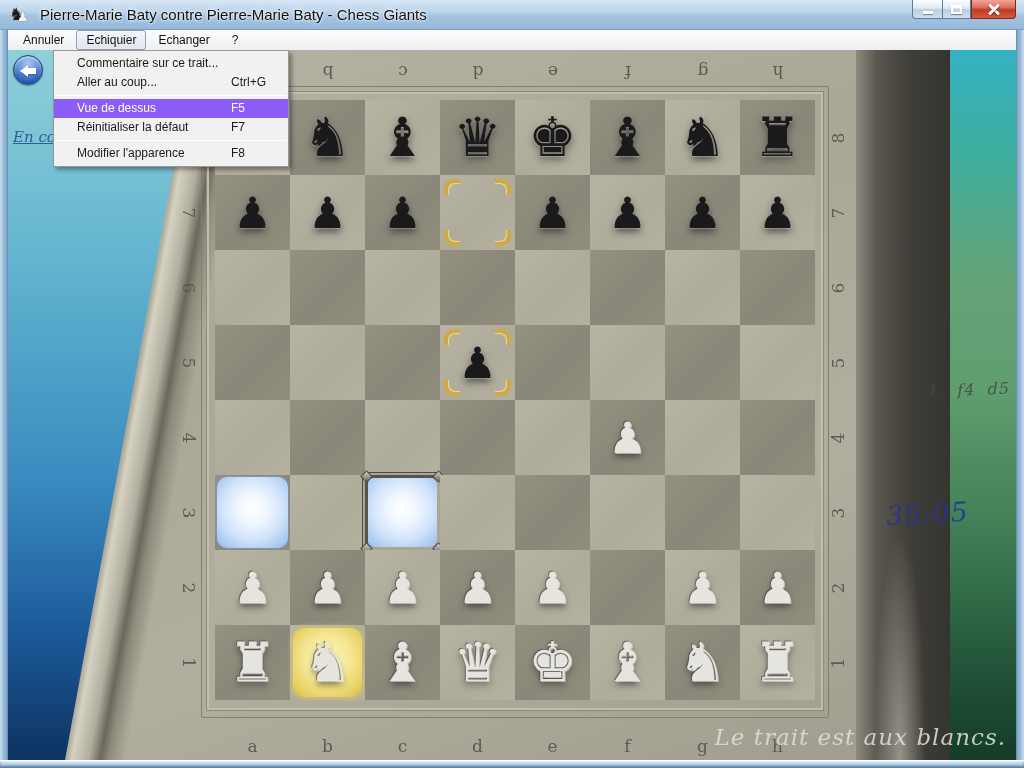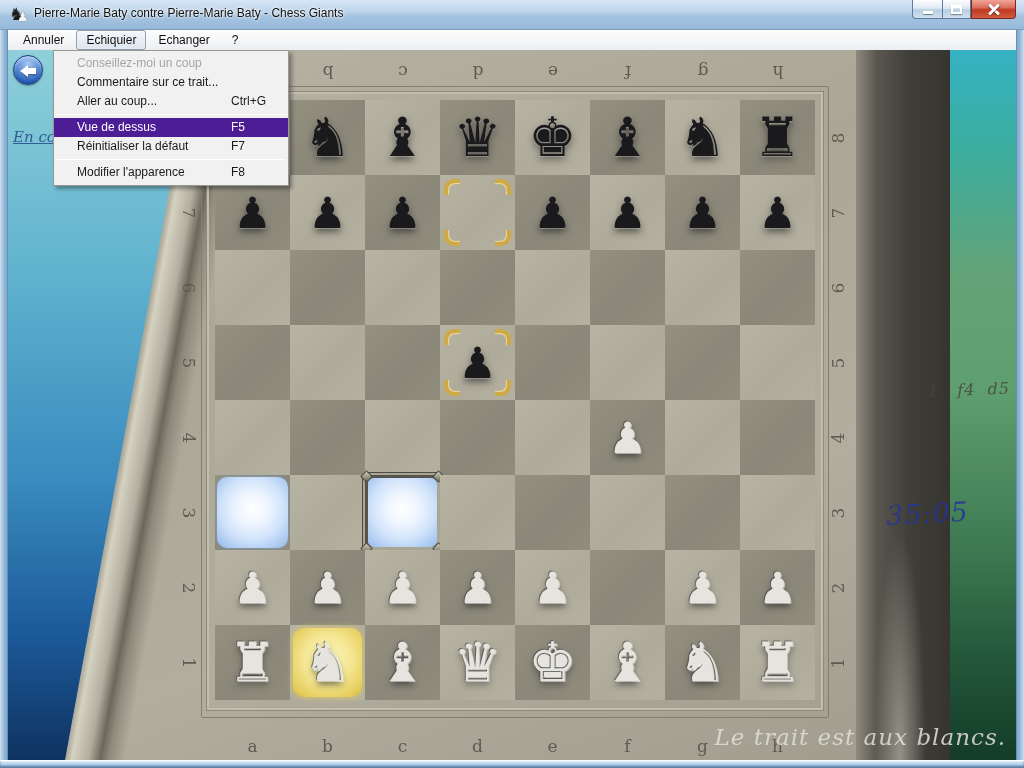--- a/index.html
+++ b/index.html
@@ -14,7 +14,7 @@
   .app-icon { position:absolute; left:9px; top:5px; width:20px; height:20px; font-size:17px; line-height:20px; }
   .app-icon .k1 { position:absolute; left:0; top:0; color:#1a1a1a; }
   .app-icon .k2 { position:absolute; left:8px; top:2px; color:#f2f2f2; text-shadow:0 0 1px #333; font-size:13px; }
-  .title-text { position:absolute; left:34px; top:6px; font-size:12px; color:#101010; text-shadow:0 0 4px #fff,0 0 2px #fff; white-space:nowrap; }
+  .title-text { position:absolute; left:40px; top:6px; font-size:15px; color:#101010; text-shadow:0 0 4px #fff,0 0 2px #fff; white-space:nowrap; }
   .win-controls { position:absolute; right:8px; top:0; display:flex; }
   .win-btn { height:19px; border:1px solid #5d7b9c; border-top:none; display:flex; align-items:center; justify-content:center;
     background:linear-gradient(180deg,#fdfeff 0%,#dfeaf4 45%,#b8cee2 55%,#cfe0ef 100%); }

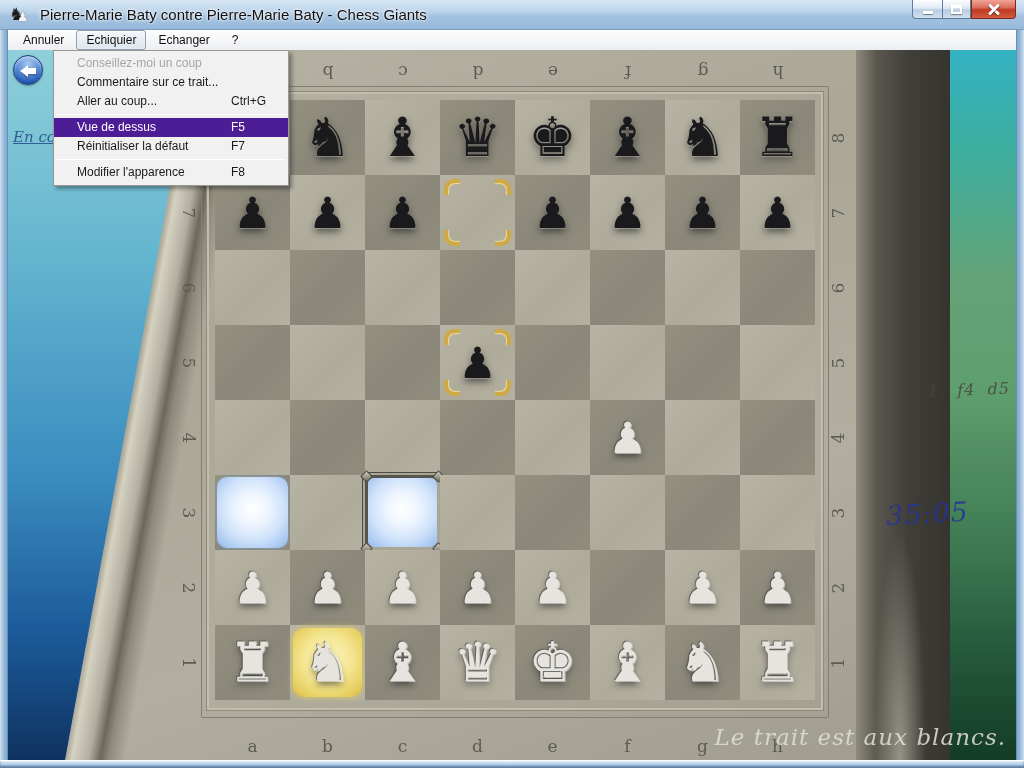--- a/index.html
+++ b/index.html
@@ -370,9 +370,6 @@
     <div class="status-label">En cours</div>
 
     <div class="context-menu" id="ctxmenu">
-        <div class="menu-item disabled">
-          <span class="lbl">Conseillez-moi un coup</span>
-        </div>
         <div class="menu-item">
           <span class="lbl">Commentaire sur ce trait...</span>
         </div>

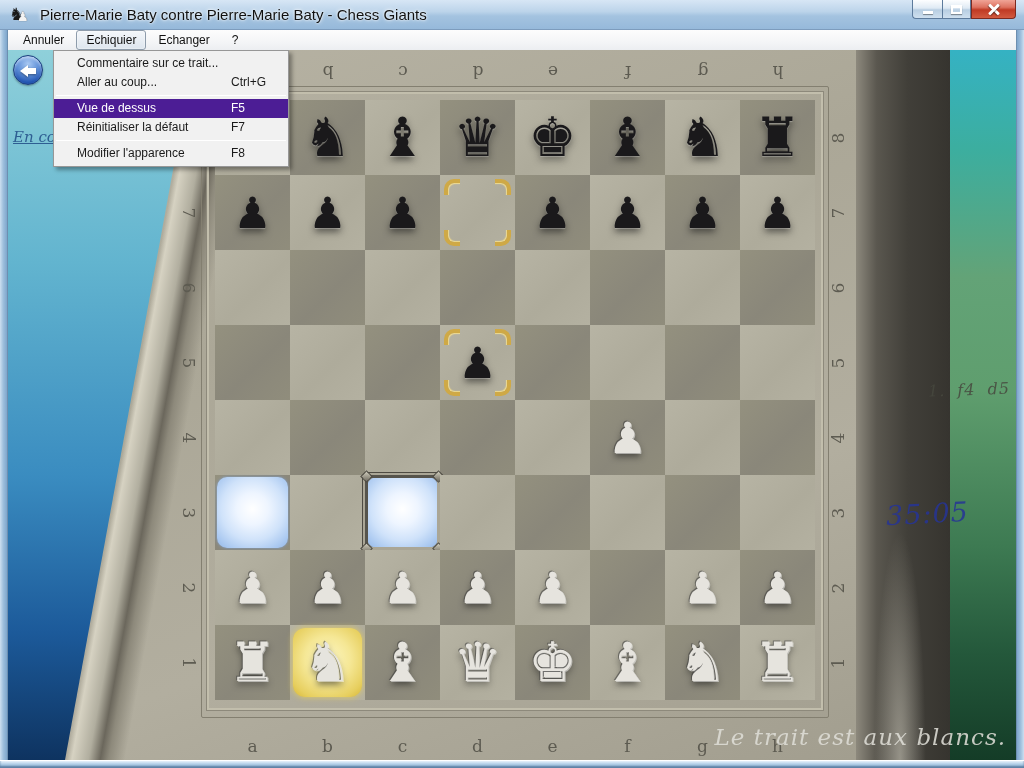--- a/index.html
+++ b/index.html
@@ -120,7 +120,7 @@
   .menu-item .lbl { position:absolute; left:23px; white-space:nowrap; }
   .menu-item .sct { position:absolute; left:177px; white-space:nowrap; }
   .menu-item.disabled { color:#a5a5a5; }
-  .menu-item.highlighted { background:#4c1d95; color:#fff; }
+  .menu-item.highlighted { background:#8b5cf6; color:#fff; }
   .menu-sep { height:1px; background:#dcdcdc; border-bottom:1px solid #fff; margin:3px 2px; }
 
   

